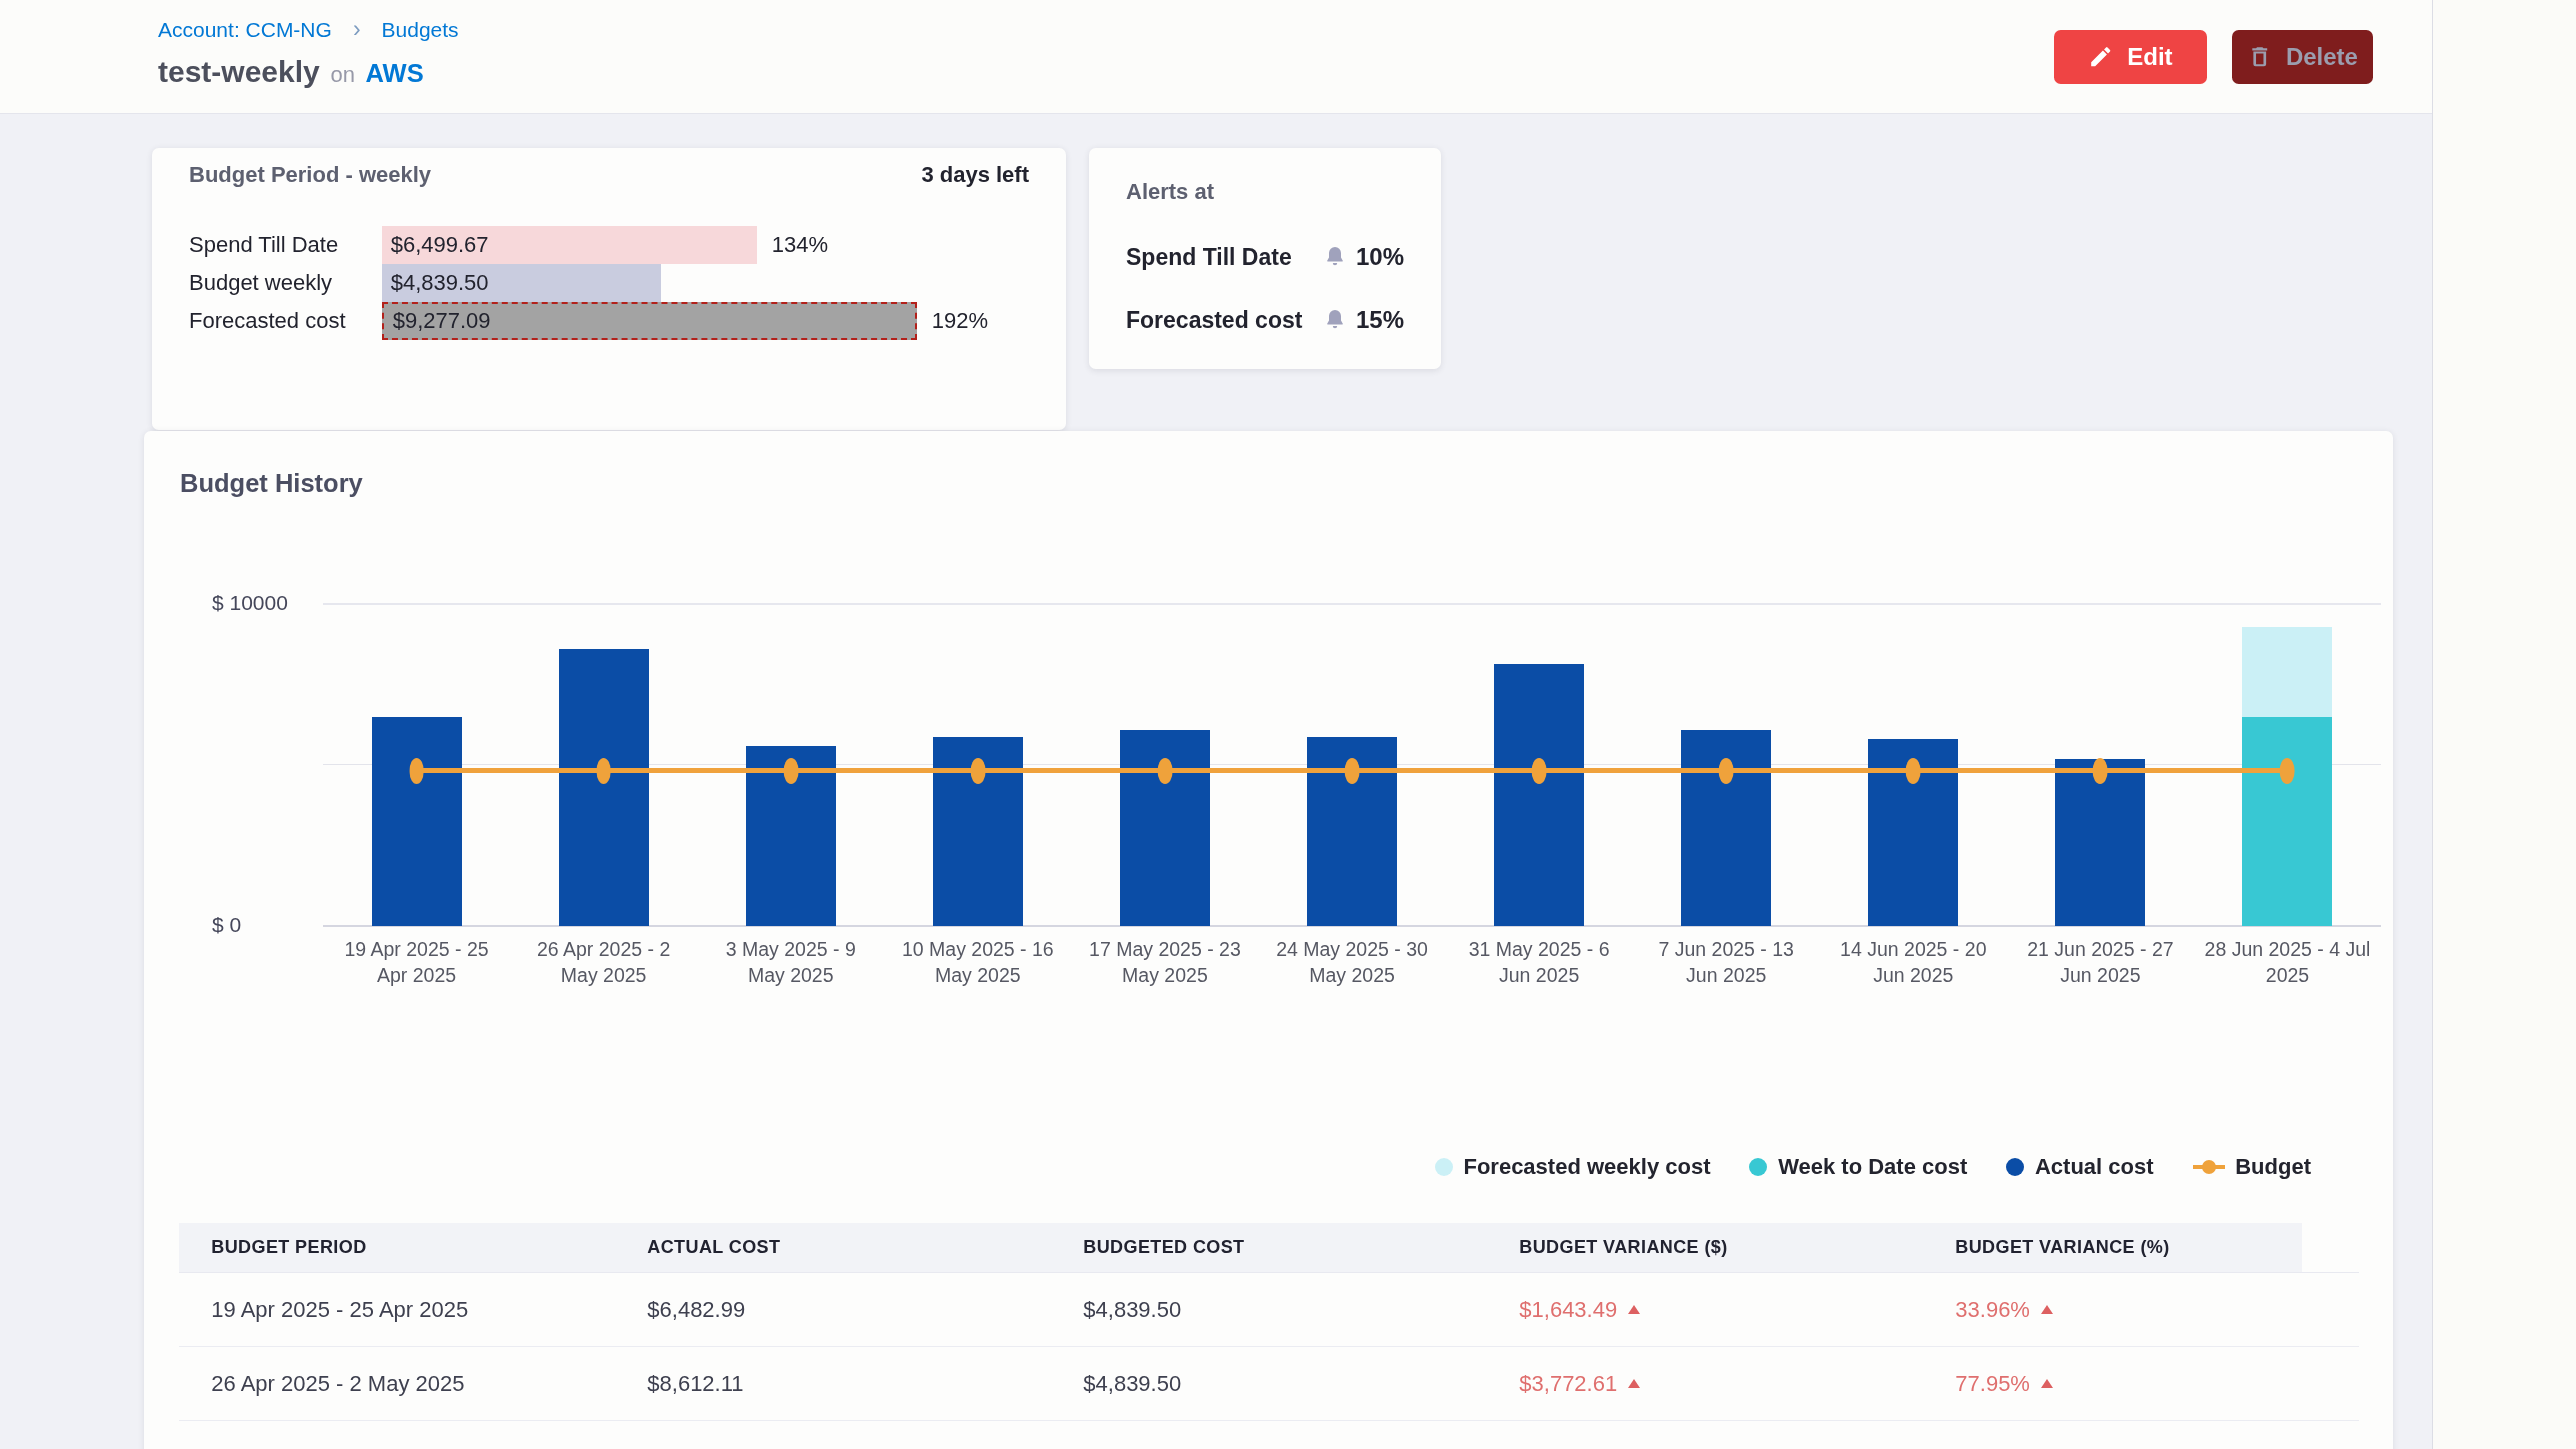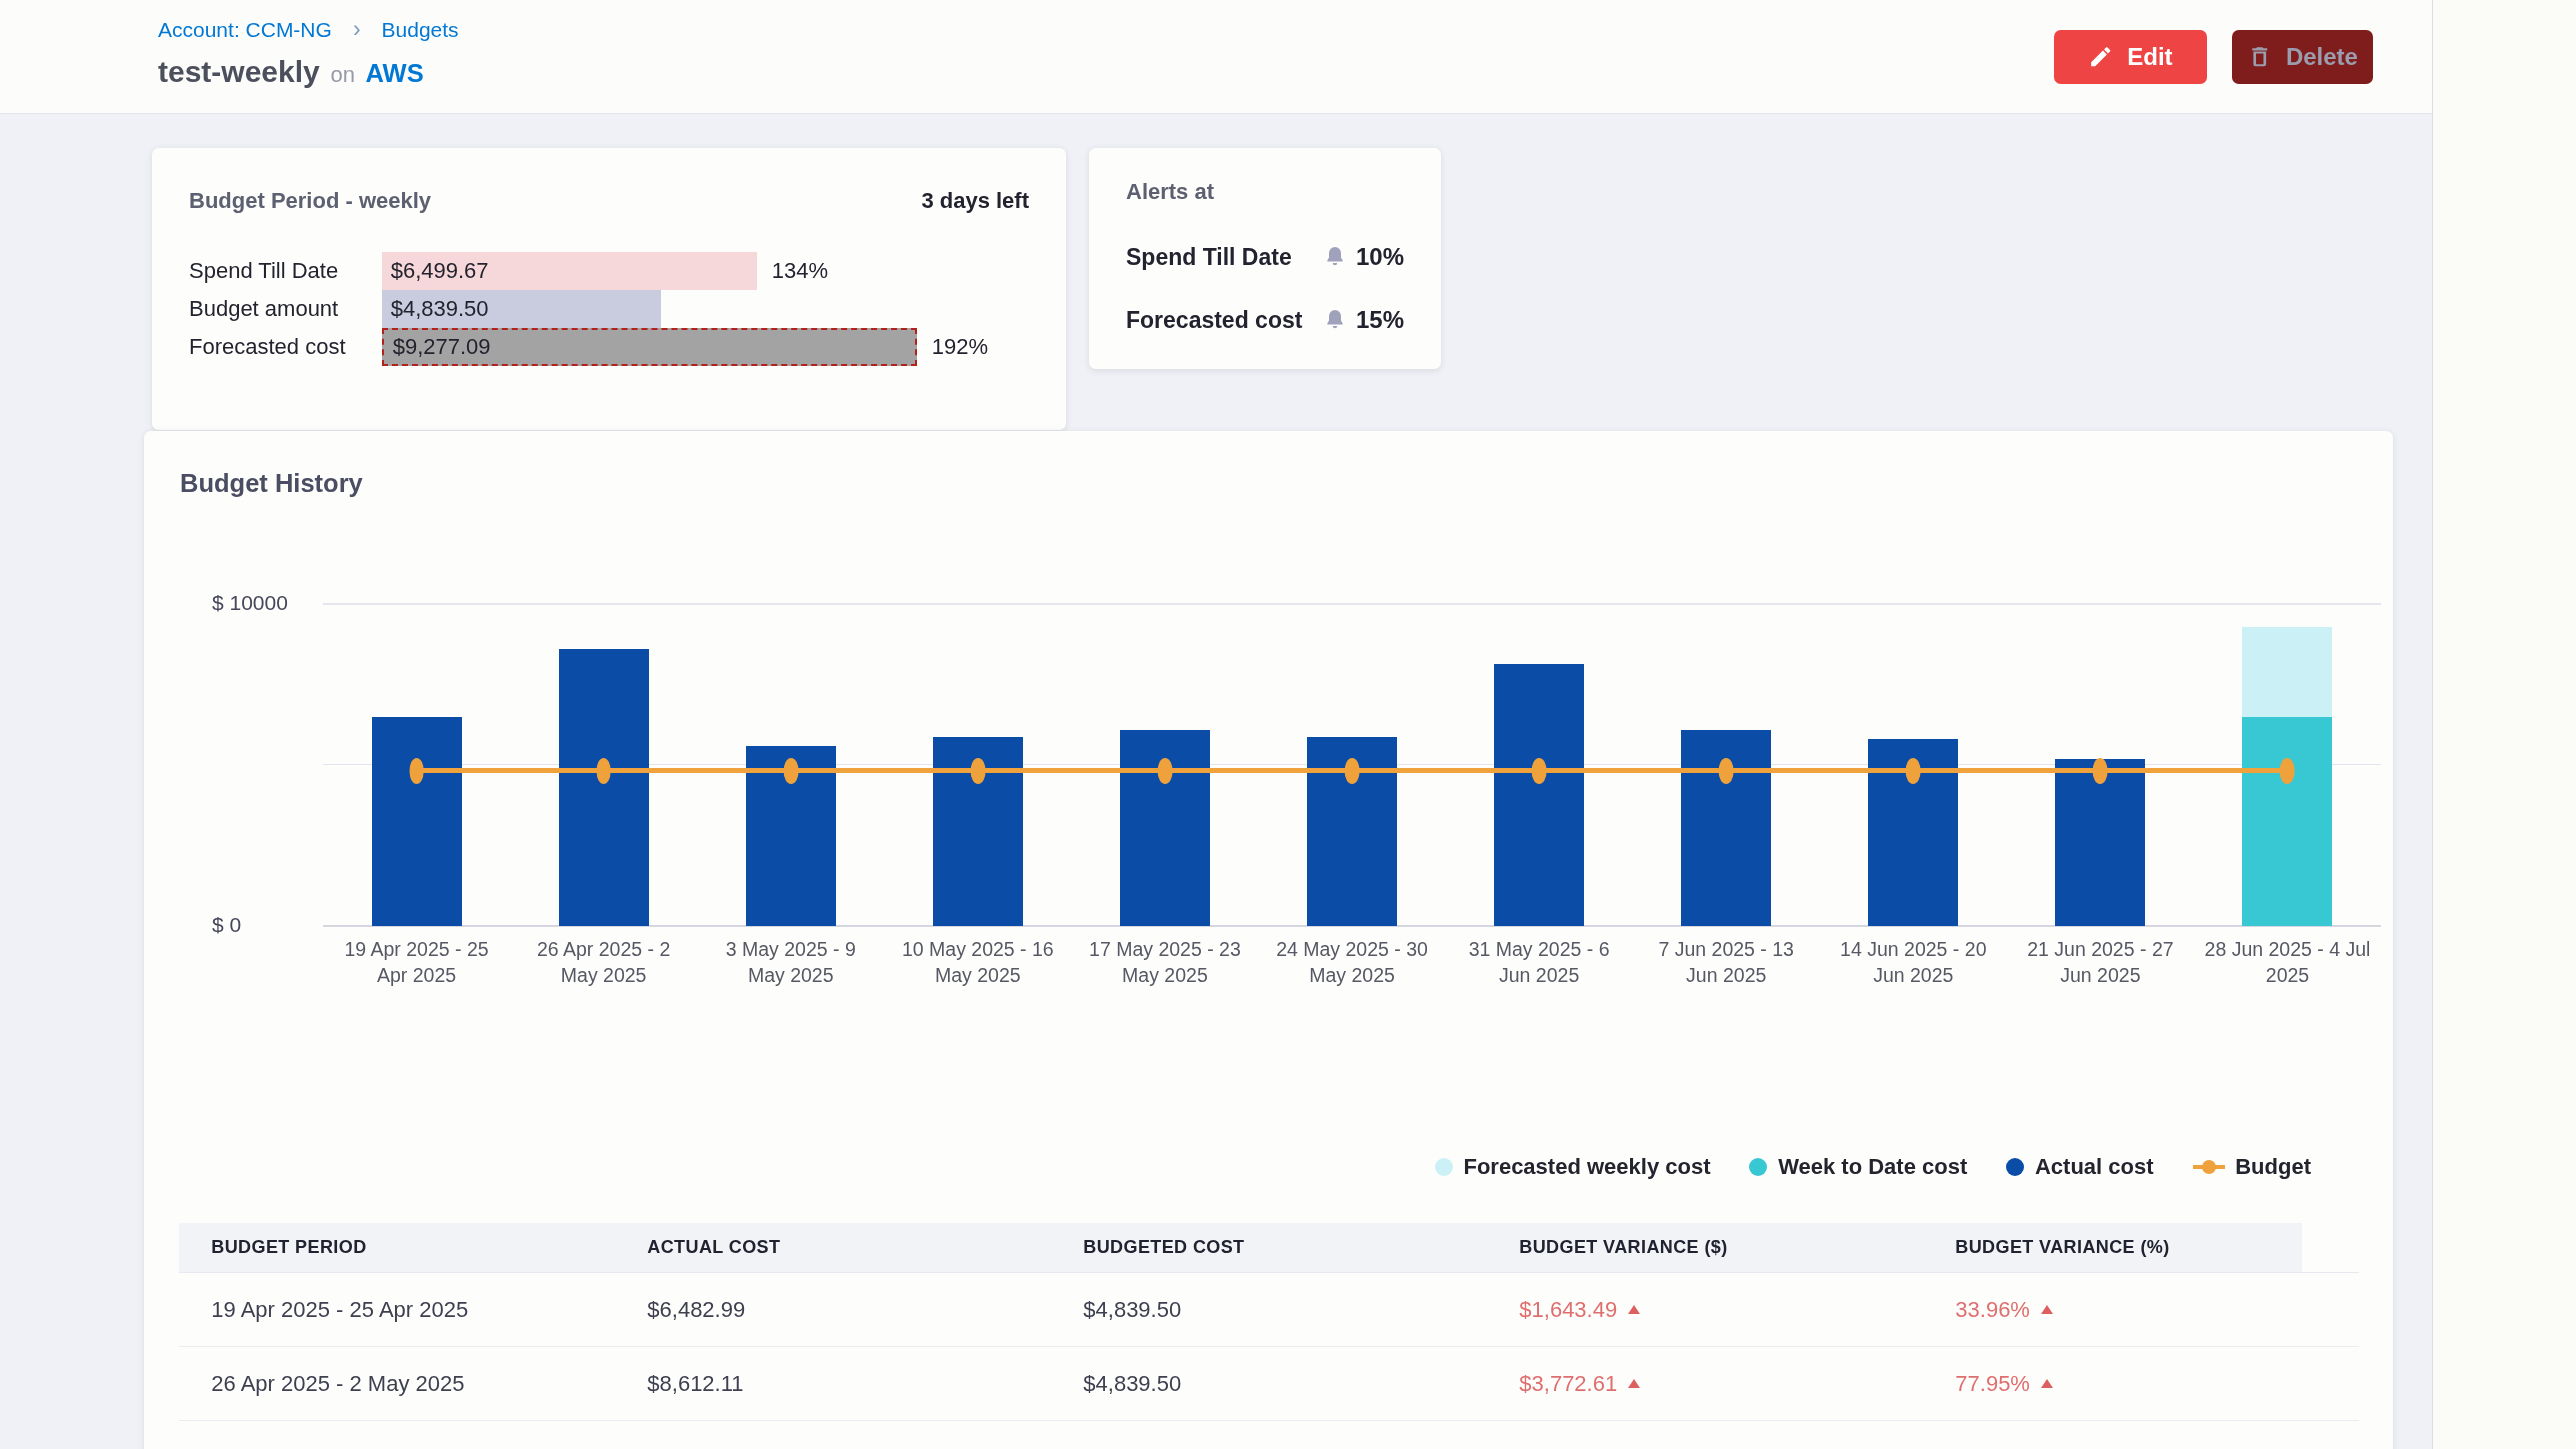--- a/index.html
+++ b/index.html
@@ -24,7 +24,7 @@
 
   
   .card { position:absolute; background:#fdfdfc; border-radius:6.7px; box-shadow:0 1.3px 6.7px rgba(40,41,61,0.10); }
-  .card-bp { left:152px; top:148px; width:914px; height:282px; padding:40px 37px; }
+  .card-bp { left:152px; top:148px; width:914px; height:282px; padding:14px 37px; }
   .card-alerts { left:1089px; top:148px; width:352px; height:221px; padding:31px 37px; }
   .card-history { left:144px; top:431px; width:2249px; height:1047px; padding:38px 36px; }
 

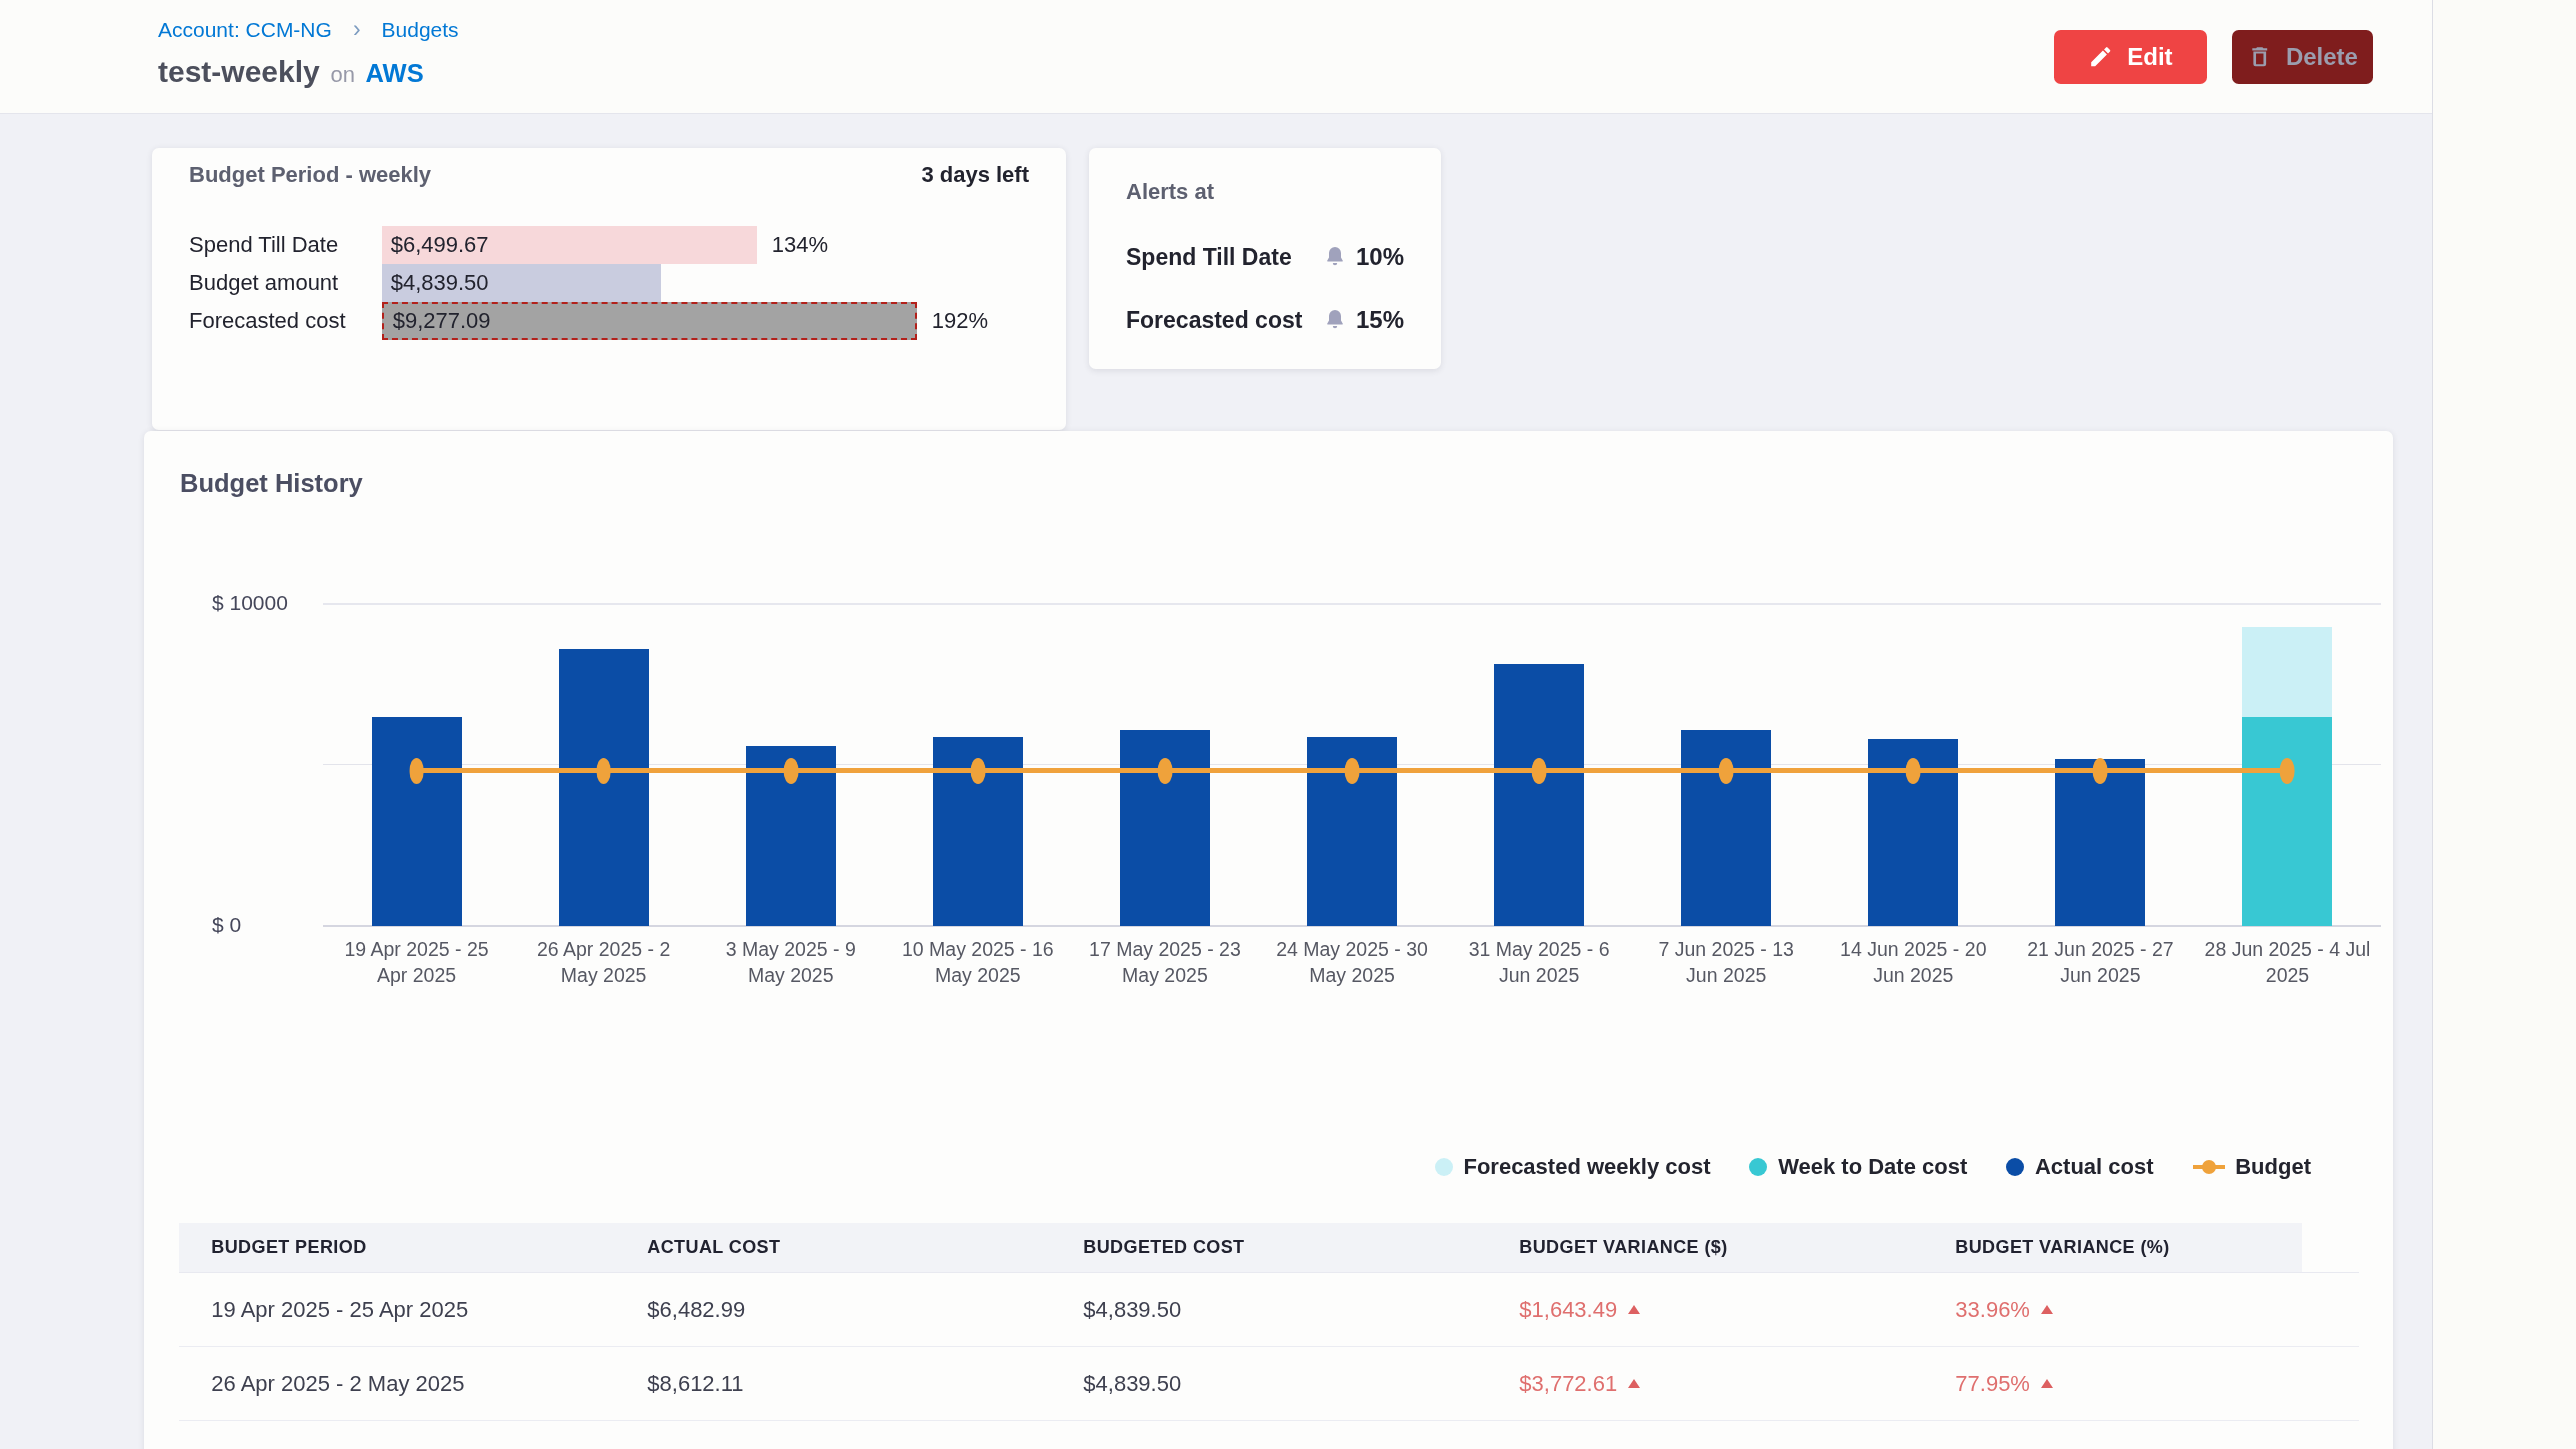--- a/index.html
+++ b/index.html
@@ -140,7 +140,7 @@
           </span>
         </div>
         <div class="bp-row">
-          <span class="bp-label">Budget amount</span>
+          <span class="bp-label">Budget weekly</span>
           <span class="bp-barwrap">
             <span class="bp-bar budget" id="bar-budget" style="width: 279px;">
                 <span>$4,839.50</span>

